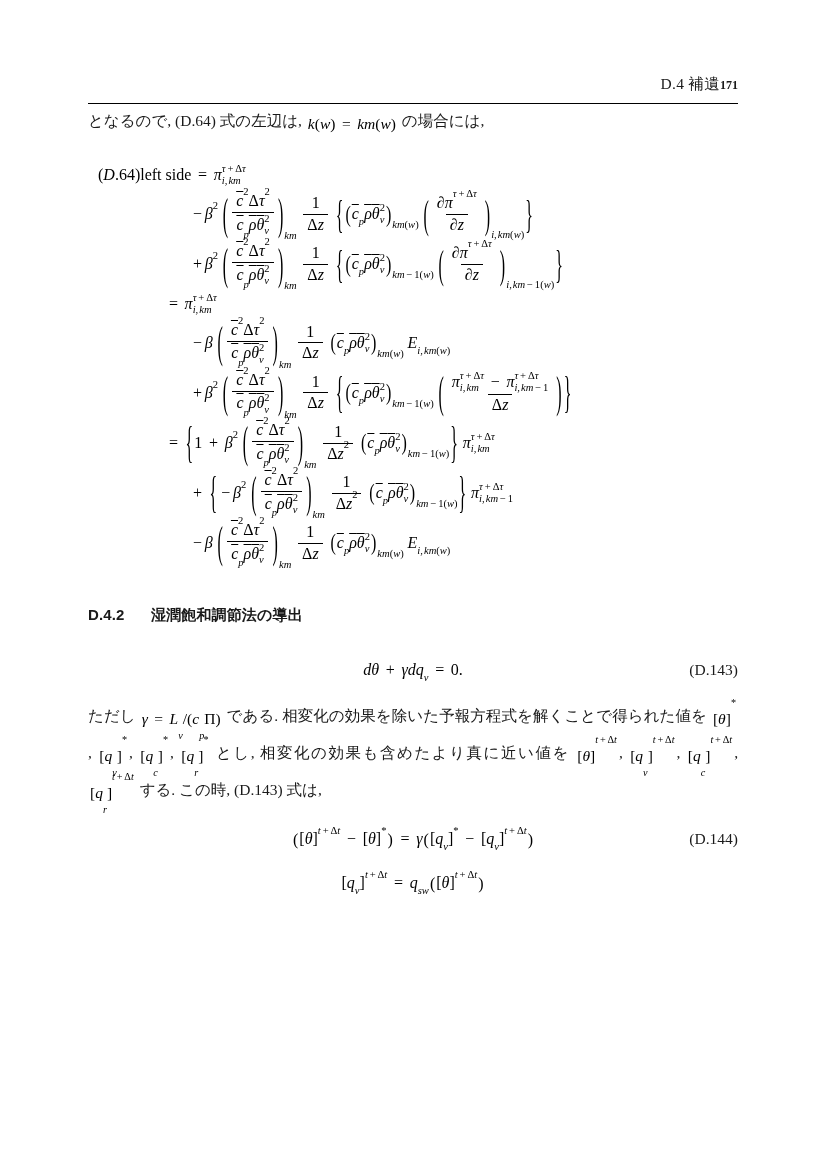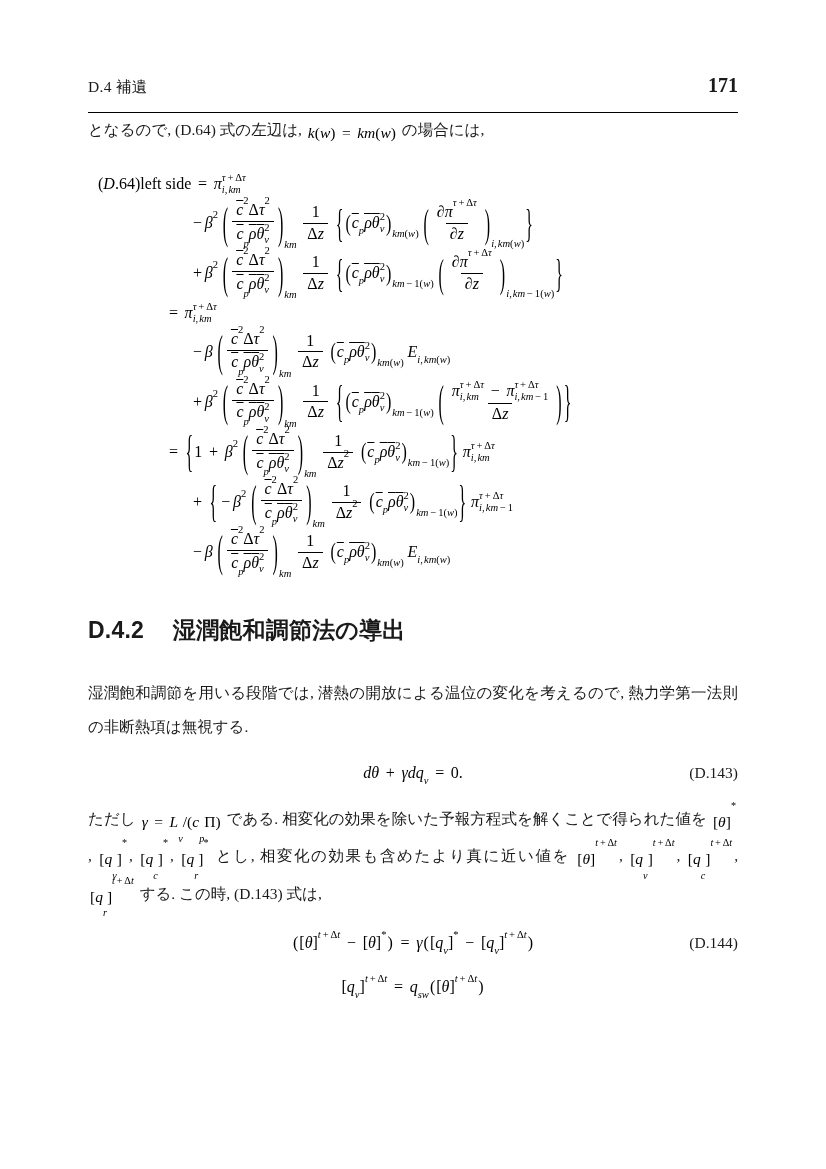--- a/index.html
+++ b/index.html
@@ -9,8 +9,8 @@
         font-family:"Liberation Serif","DejaVu Serif",serif;color:#1a1a1a;position:relative;}
 
   
-  .pghead{display:flex;justify-content:space-between;align-items:baseline;
-          border-bottom:1px solid #000;padding-bottom:14px;font-family:Liberation Serif, serif;}
+  .pghead{display:flex;justify-content:flex-end;align-items:baseline;
+          border-bottom:1px solid #000;padding-bottom:8px;font-family:Liberation Serif, serif;}
   .pghead .sec{font-size:15.5px;letter-spacing:.02em;}
   .pghead .pno{font-size:20px;font-weight:bold;}
 

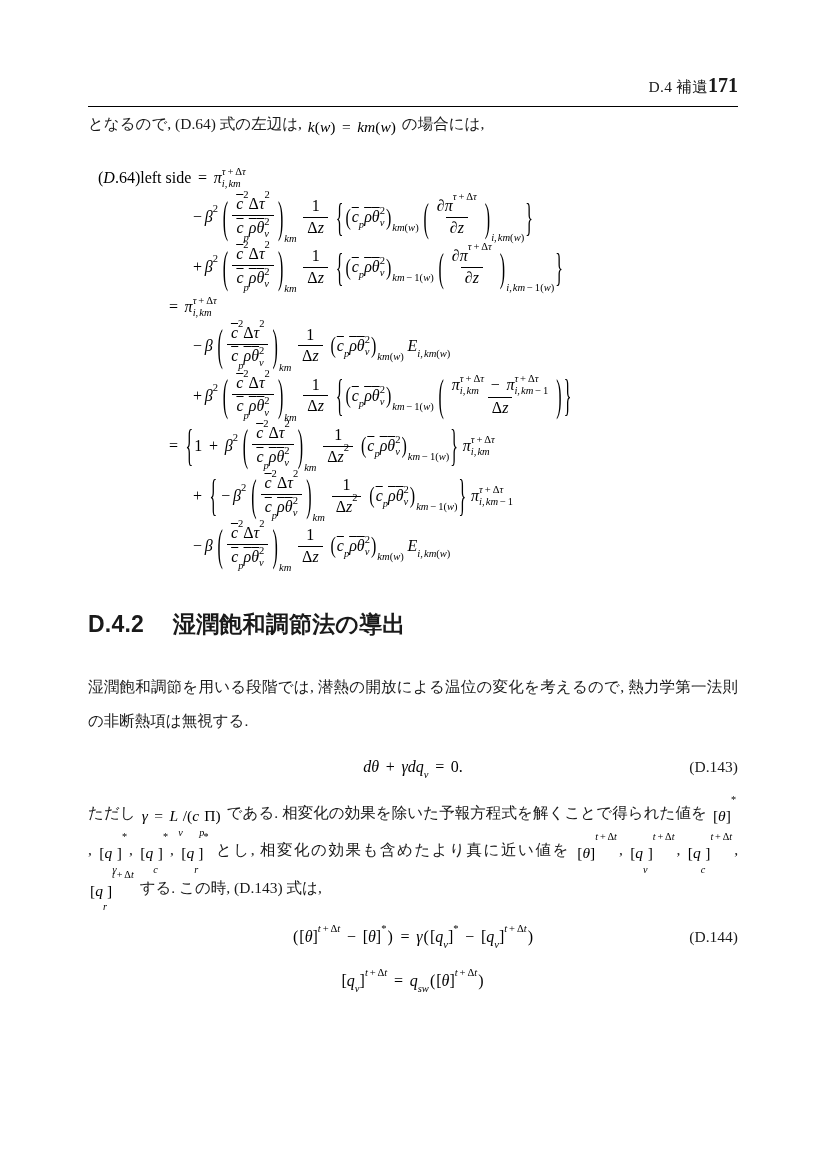--- a/index.html
+++ b/index.html
@@ -12,7 +12,7 @@
   .pghead{display:flex;justify-content:flex-end;align-items:baseline;
           border-bottom:1px solid #000;padding-bottom:8px;font-family:Liberation Serif, serif;}
   .pghead .sec{font-size:15.5px;letter-spacing:.02em;}
-  .pghead .pno{font-size:20px;font-weight:bold;}
+  .pghead .pno{font-size:12px;font-weight:bold;}
 
   
   .para{font-size:15.5px;line-height:2.2;text-align:justify;margin:0;}

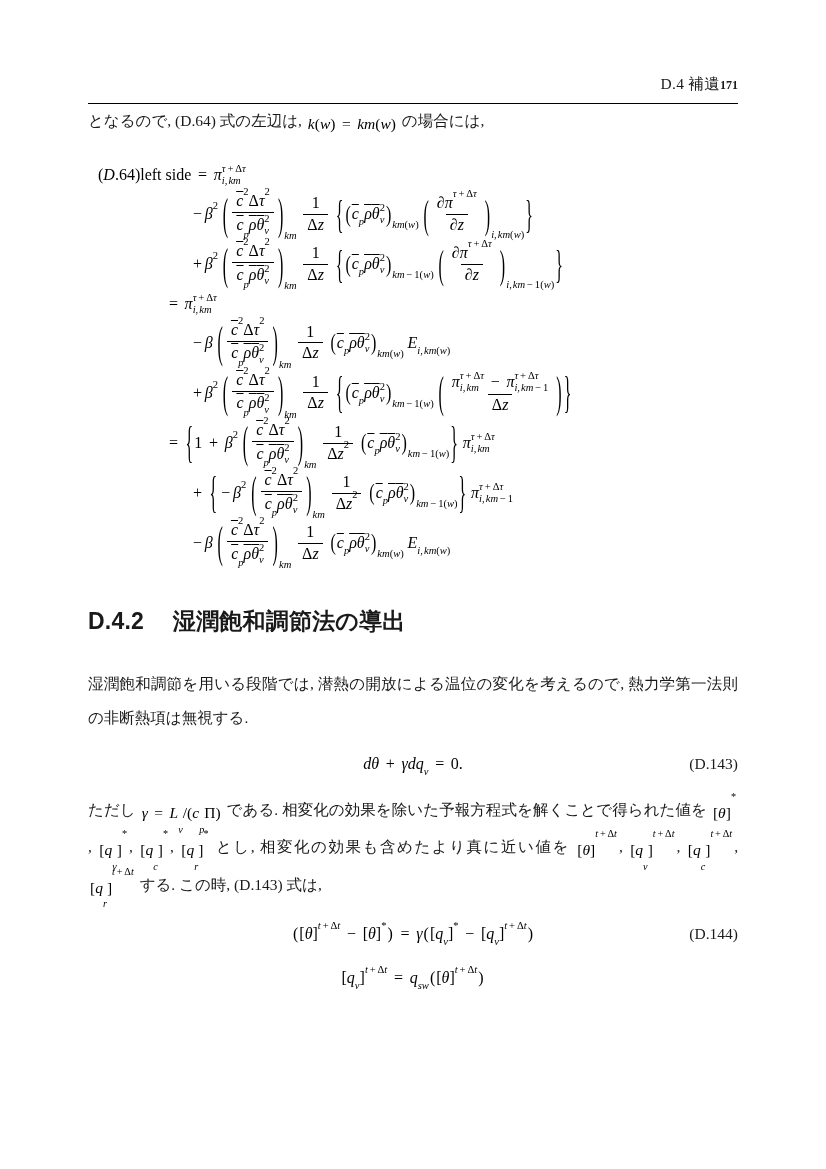--- a/index.html
+++ b/index.html
@@ -21,7 +21,7 @@
 
   
   .sechead{font-family:"Liberation Sans","DejaVu Sans",sans-serif;font-weight:bold;
-           font-size:23px;margin:40px 0 30px 0;letter-spacing:.01em;}
+           font-size:15px;margin:40px 0 30px 0;letter-spacing:.01em;}
   .sechead .num{margin-right:22px;}
 
   

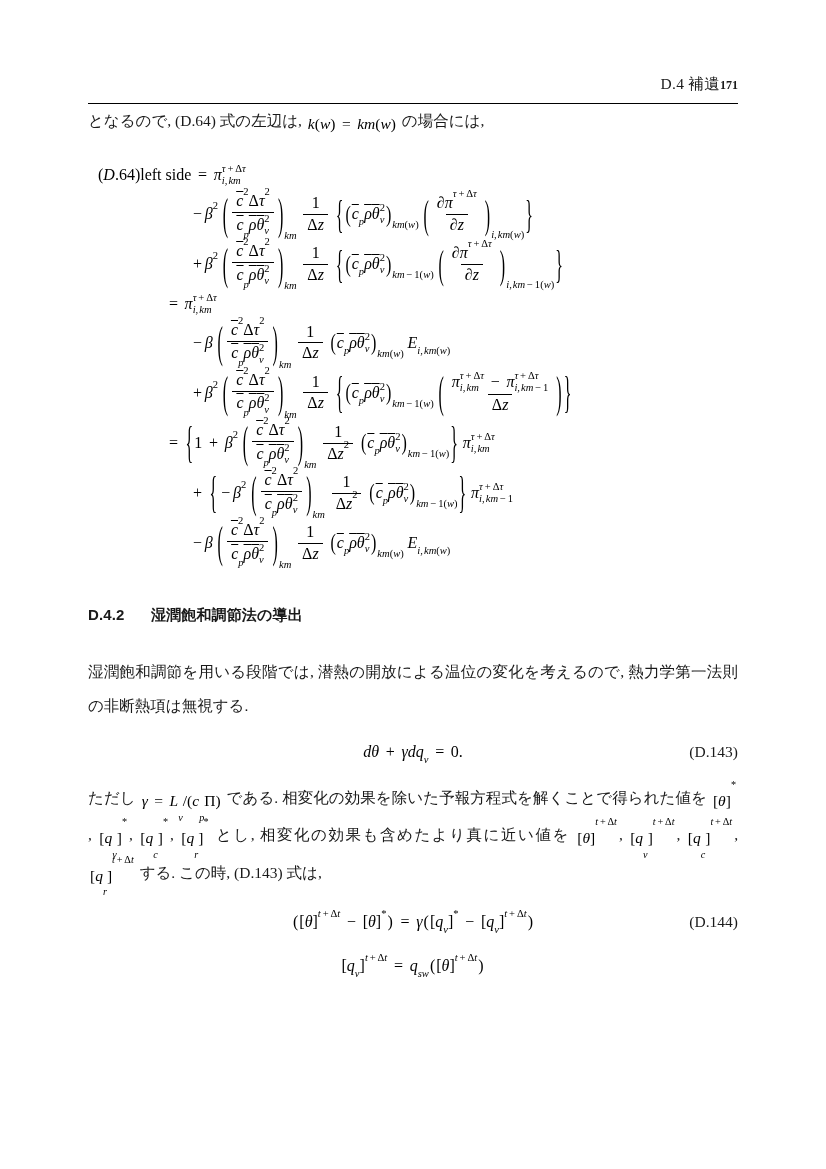--- a/index.html
+++ b/index.html
@@ -129,7 +129,6 @@
     <span class="ttl">湿潤飽和調節法の導出</span>
   </h2>
 
-  <p class="para p-body">湿潤飽和調節を用いる段階では, 潜熱の開放による温位の変化を考えるので, 熱力学第一法則の非断熱項は無視する.</p>
 
   <div class="eqnum">
     <span class="math">

